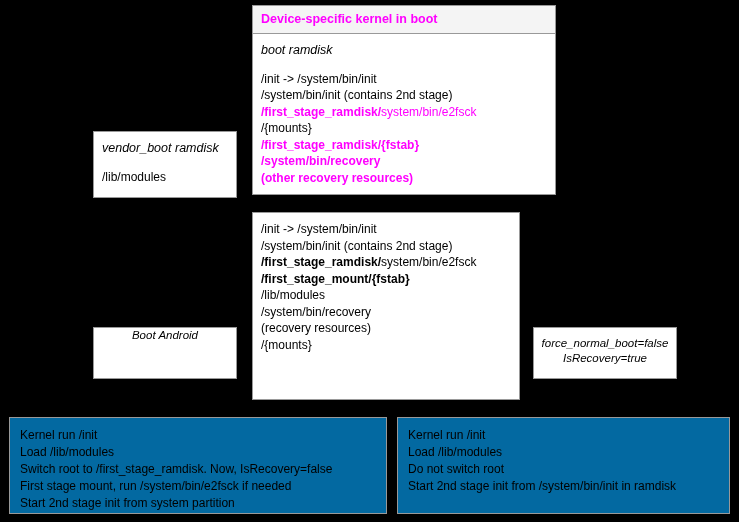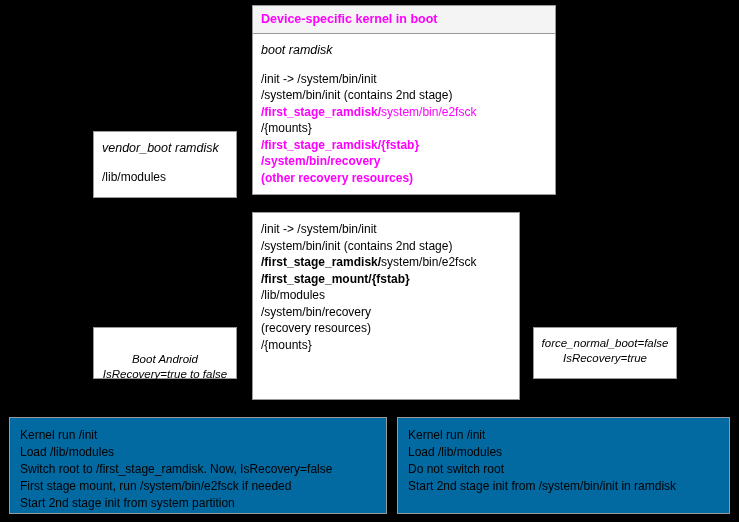--- a/index.html
+++ b/index.html
@@ -116,7 +116,7 @@
   </div>
 
   <div class="box" id="boot-android-box">
-    <div class="small-note center" style="padding:24px 6px;">
+    <div class="small-note center" style="padding:0 6px;">
       <div>Boot Android</div>
       <div>IsRecovery=true to false</div>
     </div>

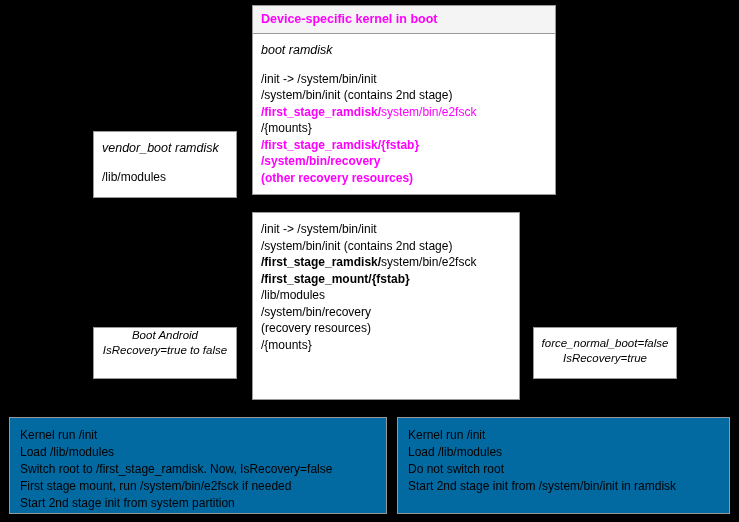--- a/index.html
+++ b/index.html
@@ -118,7 +118,6 @@
   <div class="box" id="boot-android-box">
     <div class="small-note center" style="padding:0 6px;">
       <div>Boot Android</div>
-      <div>IsRecovery=true to false</div>
     </div>
   </div>
 

